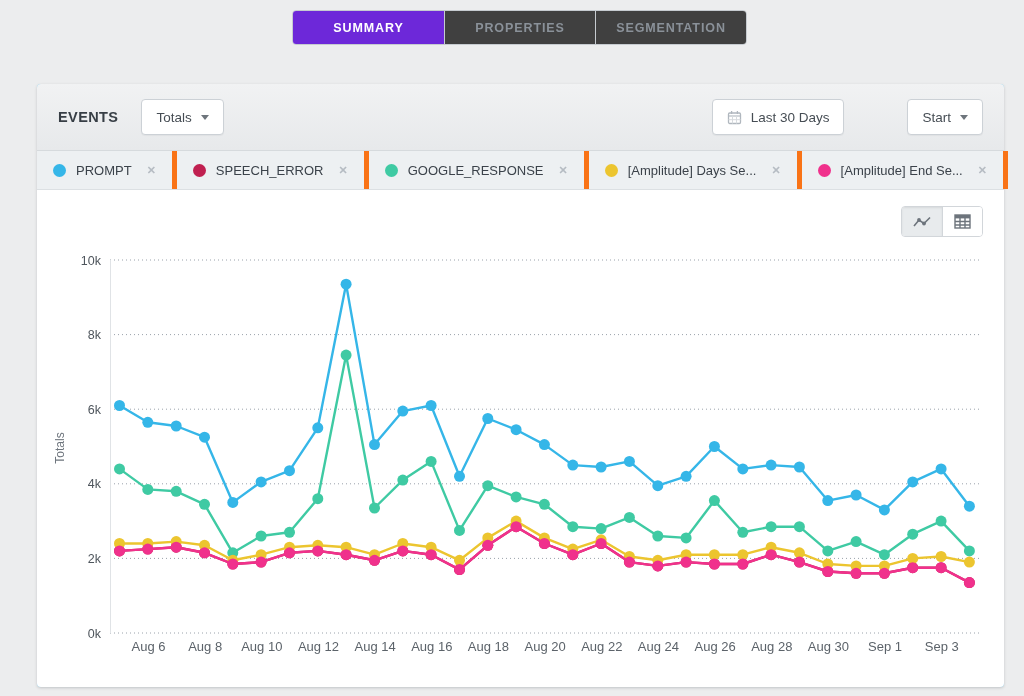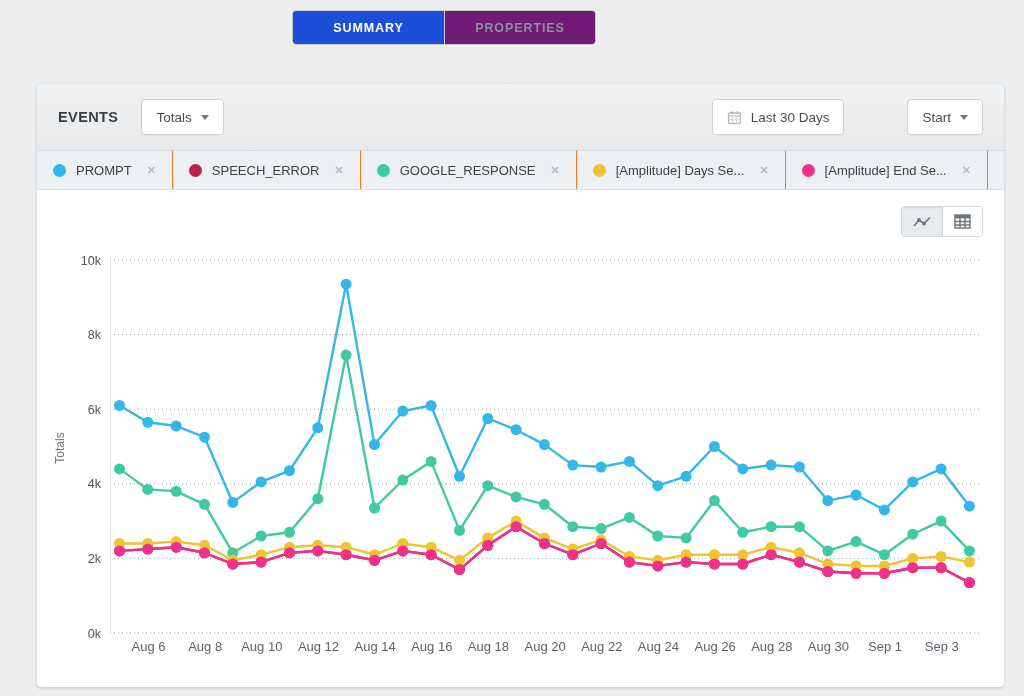--- a/index.html
+++ b/index.html
@@ -28,7 +28,7 @@
     cursor:pointer;
   }
   .tab:first-child { border-left:none; }
-  .tab.active { background:#1d4ed8; color:#ffffff; }
+  .tab.active { background:#6d28d9; color:#ffffff; }
 
   
   .card {

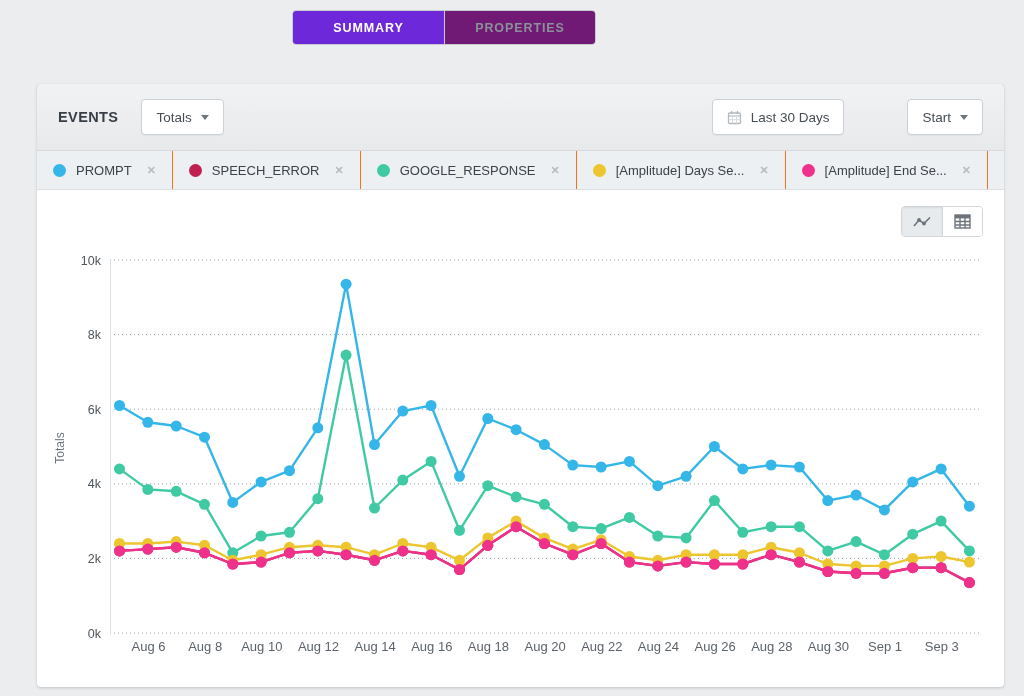--- a/index.html
+++ b/index.html
@@ -20,7 +20,7 @@
   }
   .tab {
     width:151px; height:33px;
-    background:#701a75; border:none; outline:none;
+    background:#404040; border:none; outline:none;
     color:#8a9199;
     font-family:"Liberation Sans", sans-serif;
     font-size:12.5px; font-weight:600; letter-spacing:0.9px;

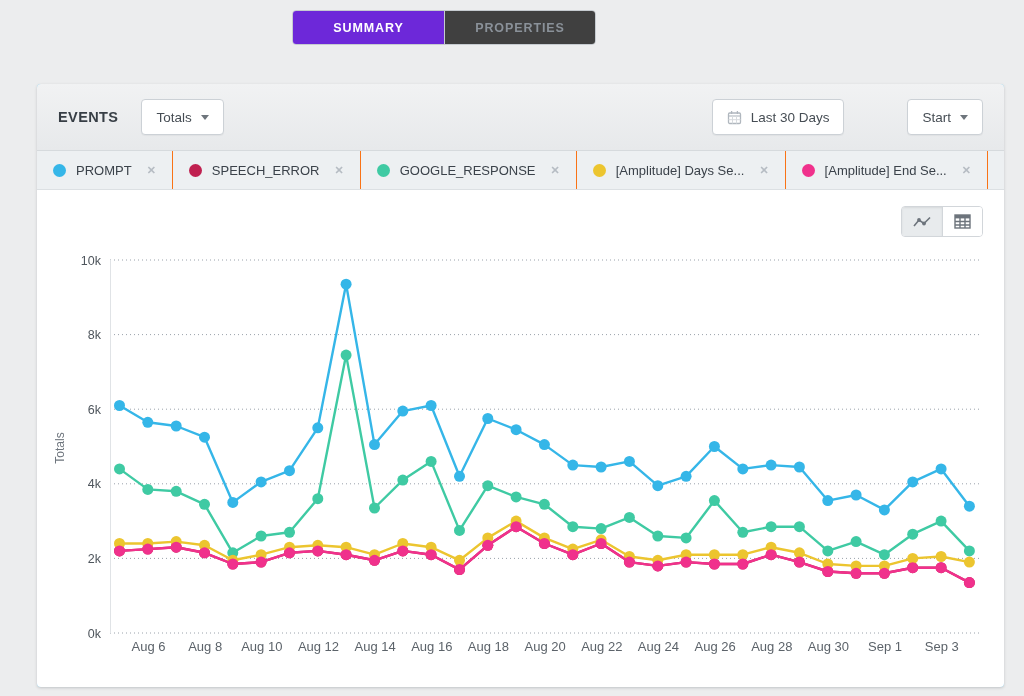--- a/index.html
+++ b/index.html
@@ -117,6 +117,7 @@
 <div class="tabbar">
   <button class="tab active">SUMMARY</button>
   <button class="tab">PROPERTIES</button>
+  <button class="tab">SEGMENTATION</button>
 </div>
 
 <div class="card">

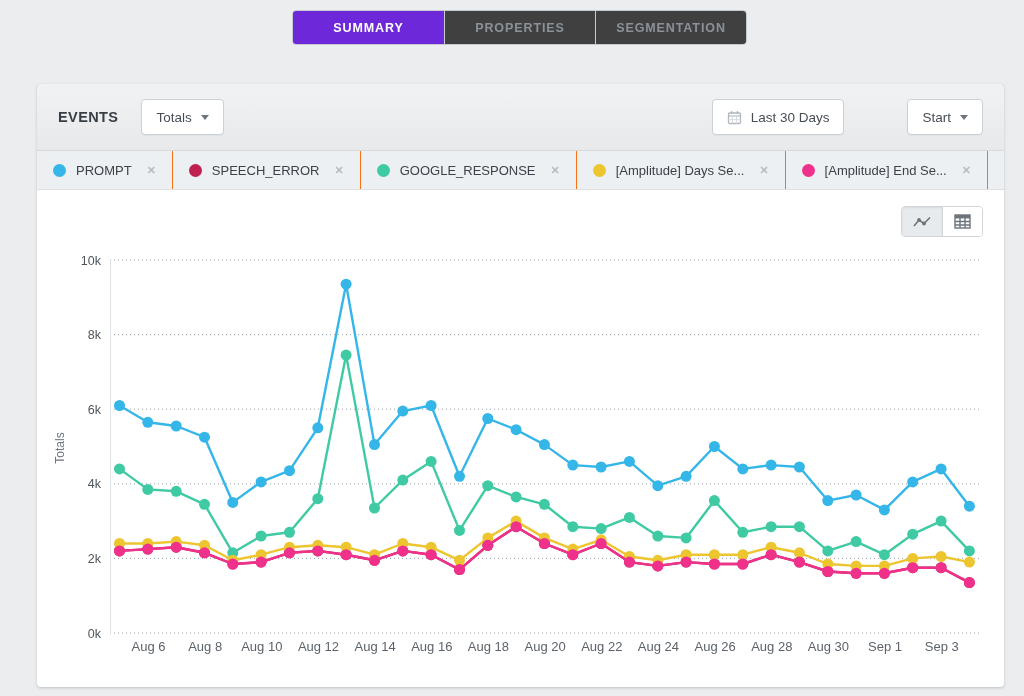--- a/index.html
+++ b/index.html
@@ -79,7 +79,7 @@
   .chip {
     display:flex; align-items:center; gap:10px;
     padding:0 16px;
-    border-right:1px solid #f97316;
+    border-right:5px solid #f97316;
     cursor:default;
   }
   .chip-dot { width:13px; height:13px; border-radius:50%; flex:0 0 13px; }

